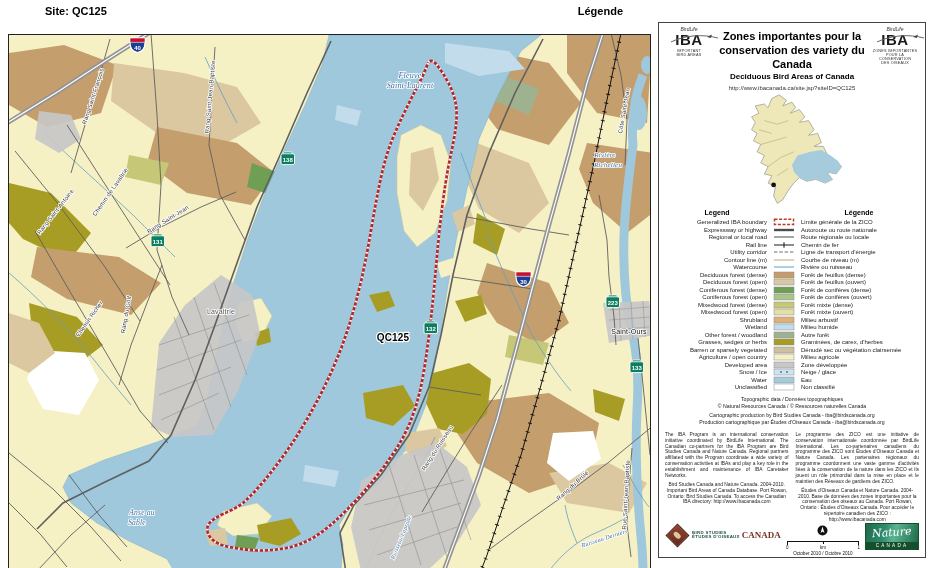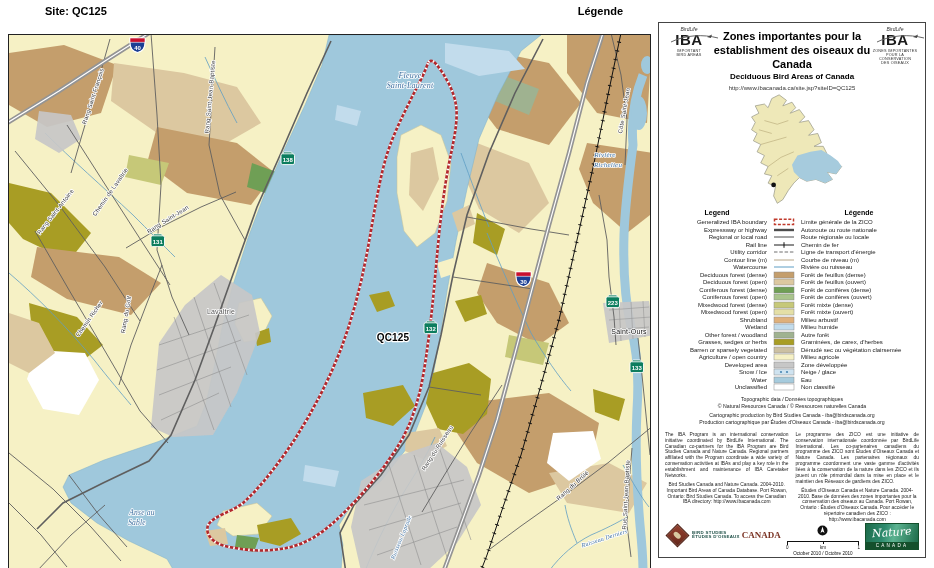--- a/index.html
+++ b/index.html
@@ -281,7 +281,7 @@
       </div>
       <div class="panel-titles">
         <div class="pt-fr">Zones importantes pour la</div>
-        <div class="pt-fr">establishment des oiseaux du Canada</div>
+        <div class="pt-fr">conservation des variety du Canada</div>
         <div class="pt-en">Deciduous Bird Areas of Canada</div>
       </div>
       <div class="iba-logo">

